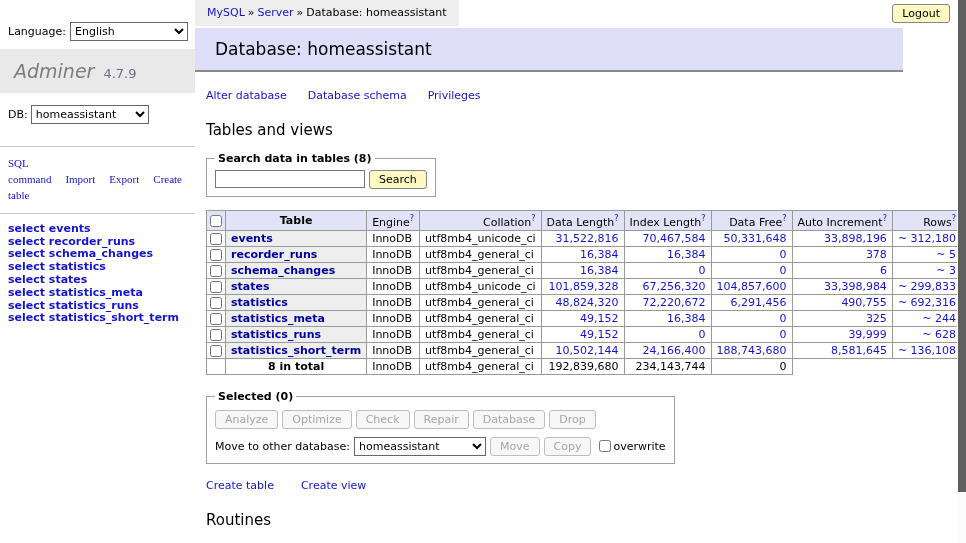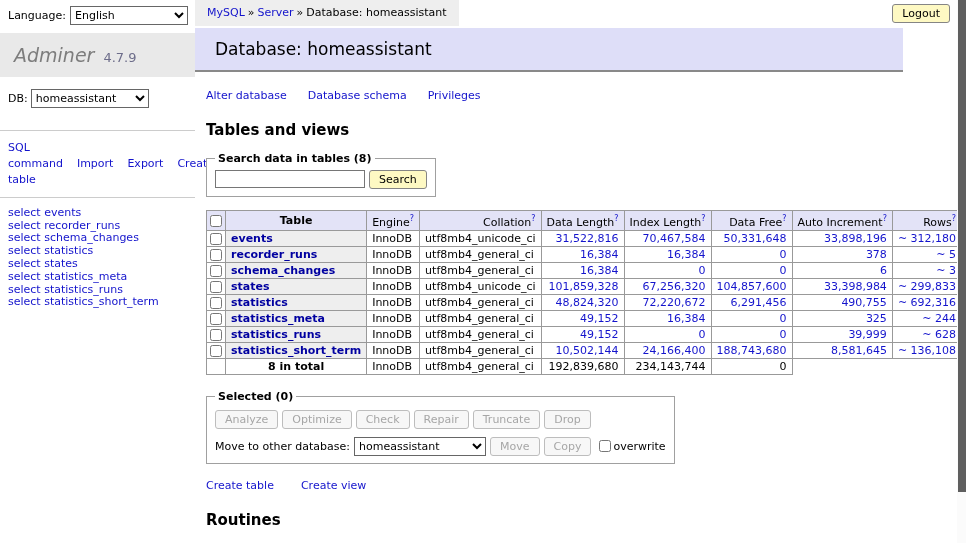--- a/index.html
+++ b/index.html
@@ -22,7 +22,7 @@
   button:disabled { color:#a6a6a6; border-color:#bdbdbd; background:#f7f7f7; }
 
   
-  #sidebar { position:absolute; left:0; top:0; width:195px; }
+  #sidebar { position:absolute; left:0; top:16px; width:195px; }
   .lang-row { padding:6px 8px 5px; white-space:nowrap; }
   .lang-row select { width:118px; margin-left:4px; }
   h1.app {

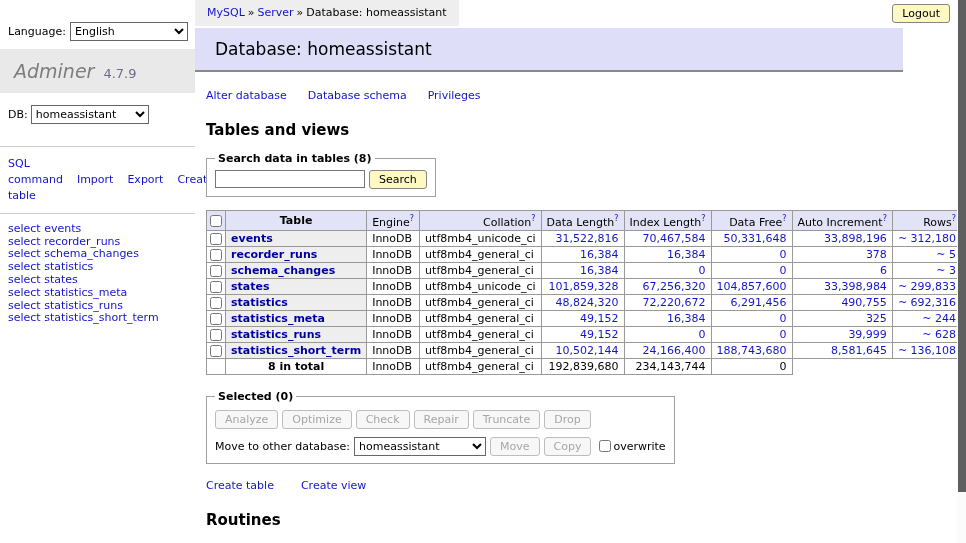--- a/index.html
+++ b/index.html
@@ -49,7 +49,7 @@
   .content { padding:0 11px; }
   .nav-links { margin:17px 0 0; }
   .nav-links a { margin-right:21px; }
-  h3 { font-size:15px; font-weight:bold; margin:19px 0 11px; }
+  h3 { font-size:15px; font-weight:normal; margin:19px 0 11px; }
 
   fieldset {
     display:inline-block; border:1px solid #a0a0a0; margin:2px 0 0;

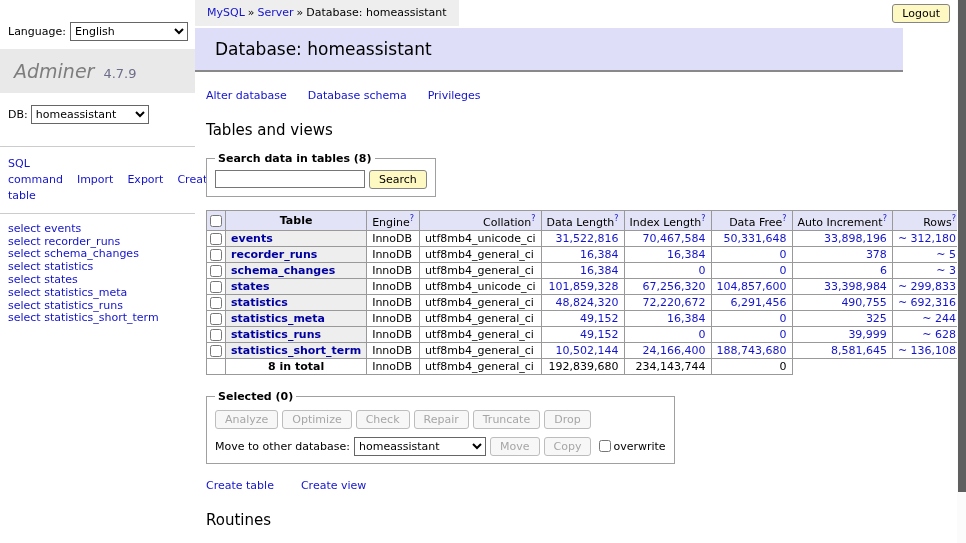--- a/index.html
+++ b/index.html
@@ -33,7 +33,7 @@
   .db-row { padding:12px 8px 22px; border-bottom:1px solid #ccc; white-space:nowrap; }
   .db-row select { width:118px; margin-left:3px; }
   .side-actions { margin:0; padding:9px 8px; border-bottom:1px solid #ccc; line-height:1.45; }
-  .side-actions a { margin-right:14px; }
+  .side-actions a { margin-right:14px;font-family:Liberation Serif, serif; }
   #table-links { list-style:none; margin:9px 0 0; padding:0 8px; }
   #table-links li { line-height:12.8px; }
 

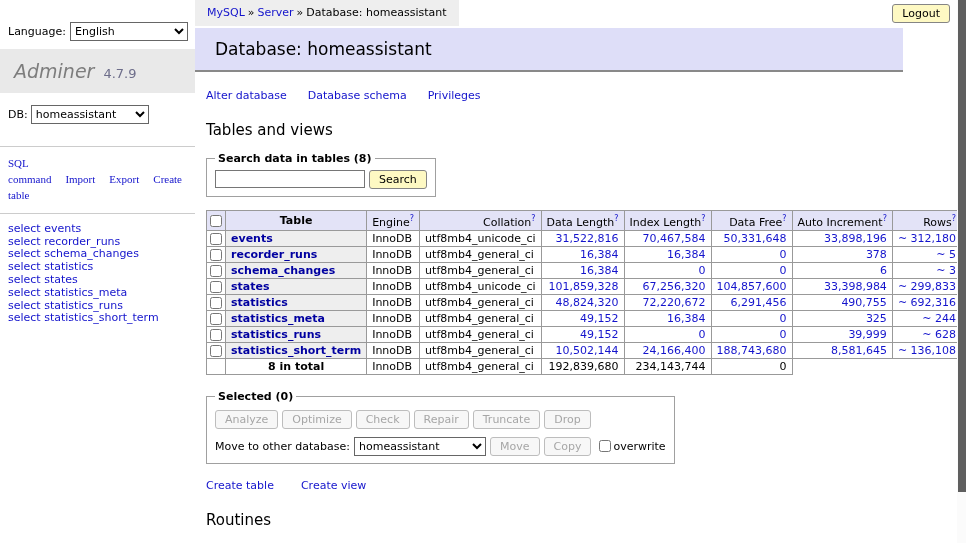--- a/index.html
+++ b/index.html
@@ -35,7 +35,7 @@
   .side-actions { margin:0; padding:9px 8px; border-bottom:1px solid #ccc; line-height:1.45; }
   .side-actions a { margin-right:14px;font-family:Liberation Serif, serif; }
   #table-links { list-style:none; margin:9px 0 0; padding:0 8px; }
-  #table-links li { line-height:12.8px; }
+  #table-links li { line-height:12.8px;font-weight:bold; }
 
   
   #main { position:absolute; left:195px; top:0; width:708px; }

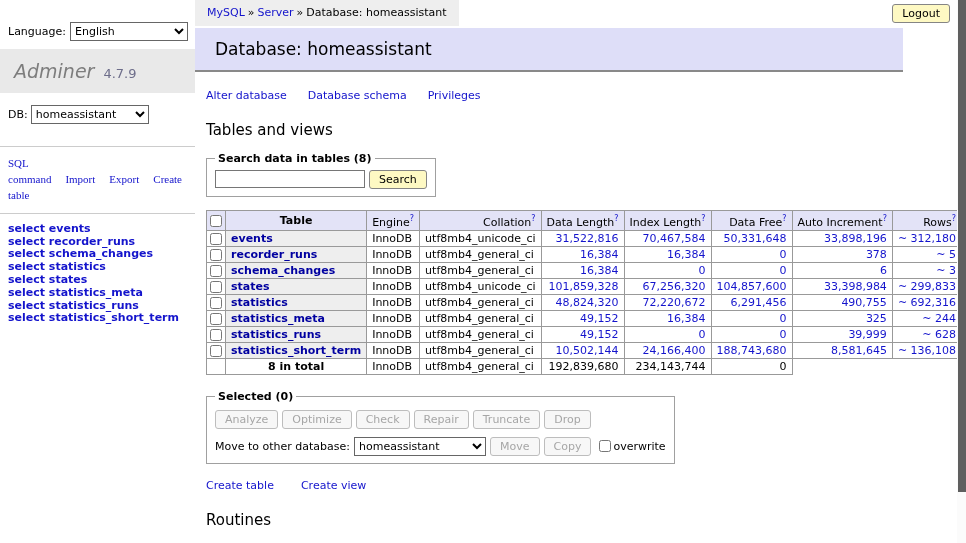--- a/index.html
+++ b/index.html
@@ -270,7 +270,7 @@
 
     <fieldset class="selected-fs">
       <legend>Selected (0)</legend>
-      <div class="sel-buttons" id="sel-buttons"><button disabled="">Analyze</button><button disabled="">Optimize</button><button disabled="">Check</button><button disabled="">Repair</button><button disabled="">Truncate</button><button disabled="">Drop</button></div>
+      <div class="sel-buttons" id="sel-buttons"><button disabled="">Analyze</button><button disabled="">Optimize</button><button disabled="">Check</button><button disabled="">Repair</button><button disabled="">Database</button><button disabled="">Drop</button></div>
       <div class="move-row">
         <span>Move to other database:</span><select><option>homeassistant</option></select><button disabled="">Move</button><button disabled="">Copy</button><label><input type="checkbox" style=""><span>overwrite</span></label>
       </div>

